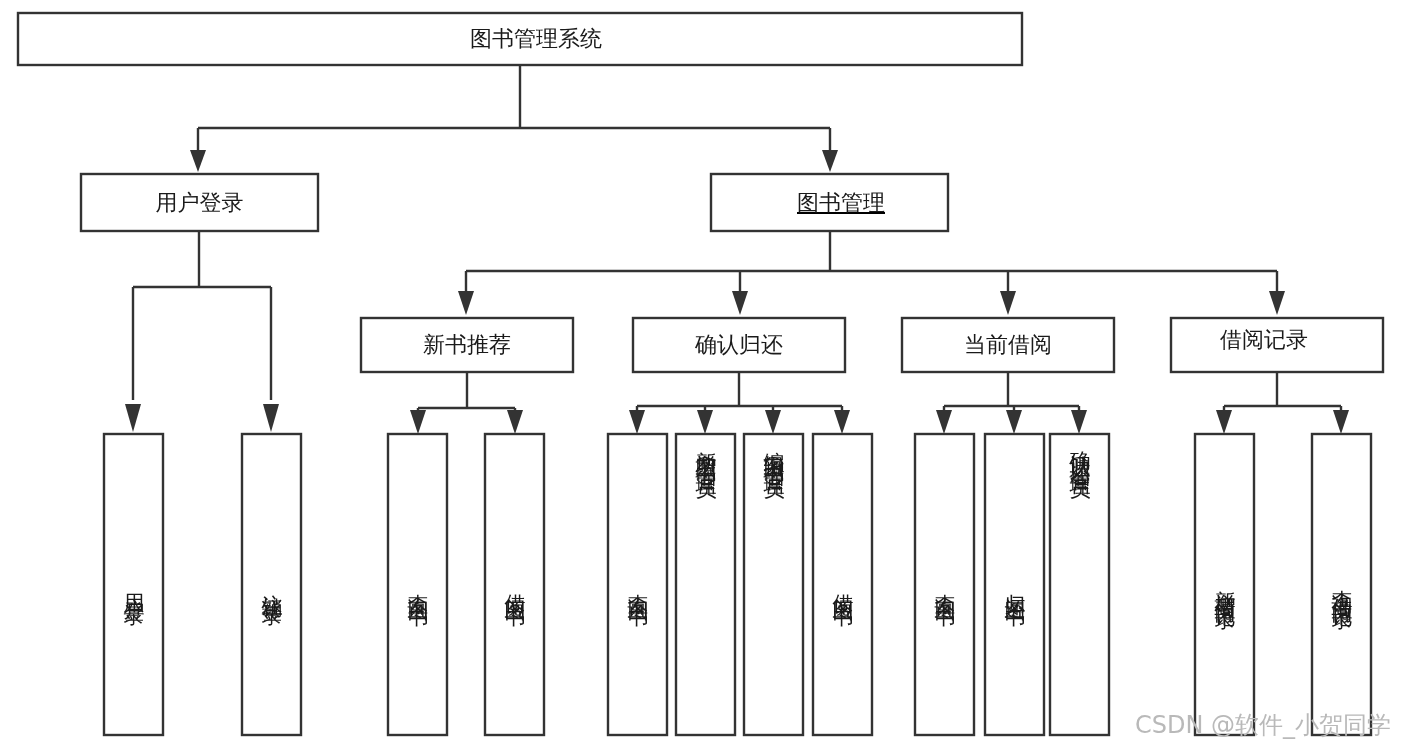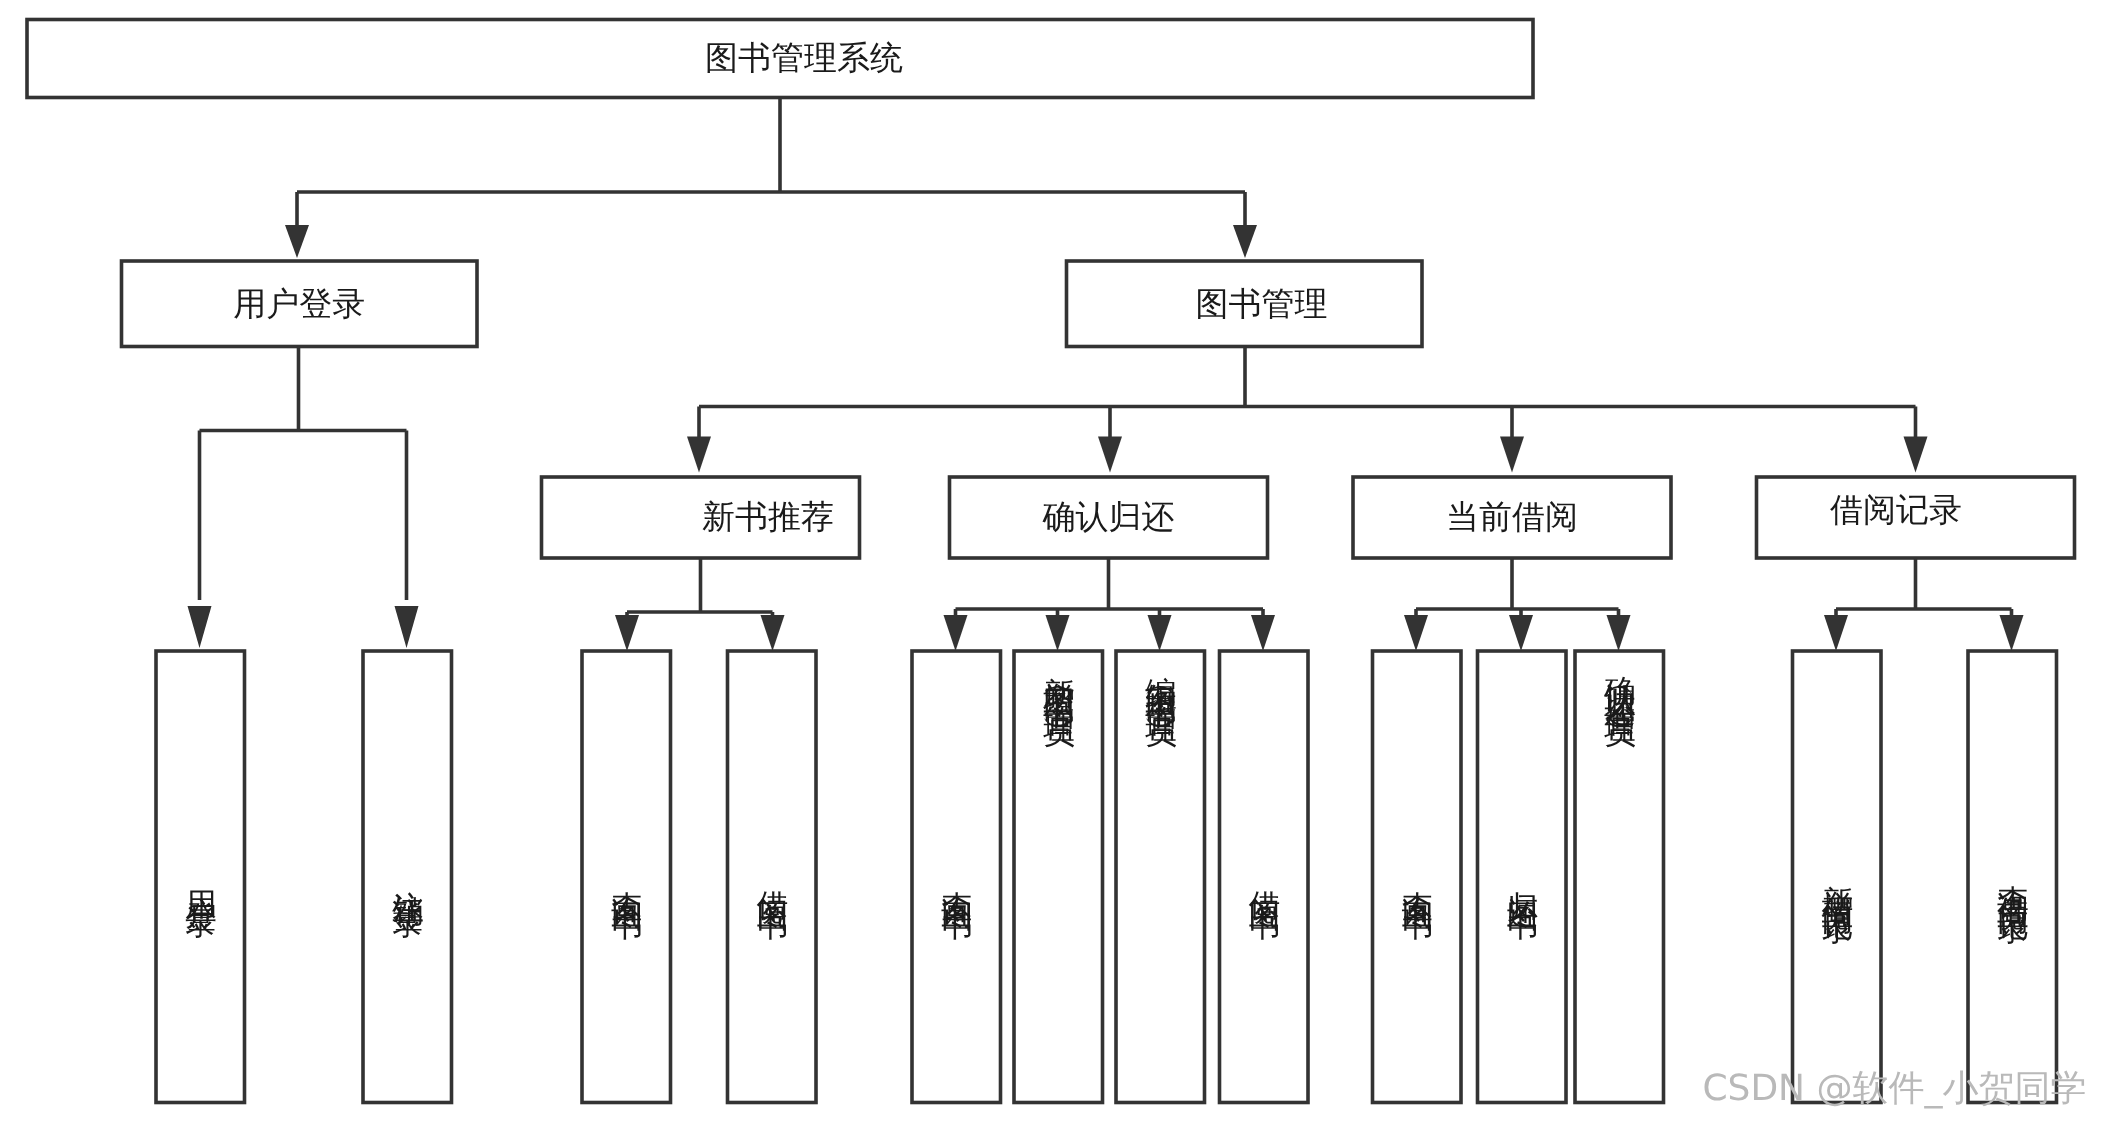--- a/index.html
+++ b/index.html
@@ -182,7 +182,7 @@
   <div class="hlabel-wrap" style="left:81px; top:174px; width:237px; height:57px;">
     <span class="hlabel-text">用户登录</span>
   </div>
-  <div class="hlabel-wrap" style="left:711px; top:174px; width:260px; height:57px;">
+  <div class="hlabel-wrap" style="left:711px; top:174px; width:260px; height:57px;text-decoration:underline;">
     <span class="hlabel-text">图书管理</span>
   </div>
 

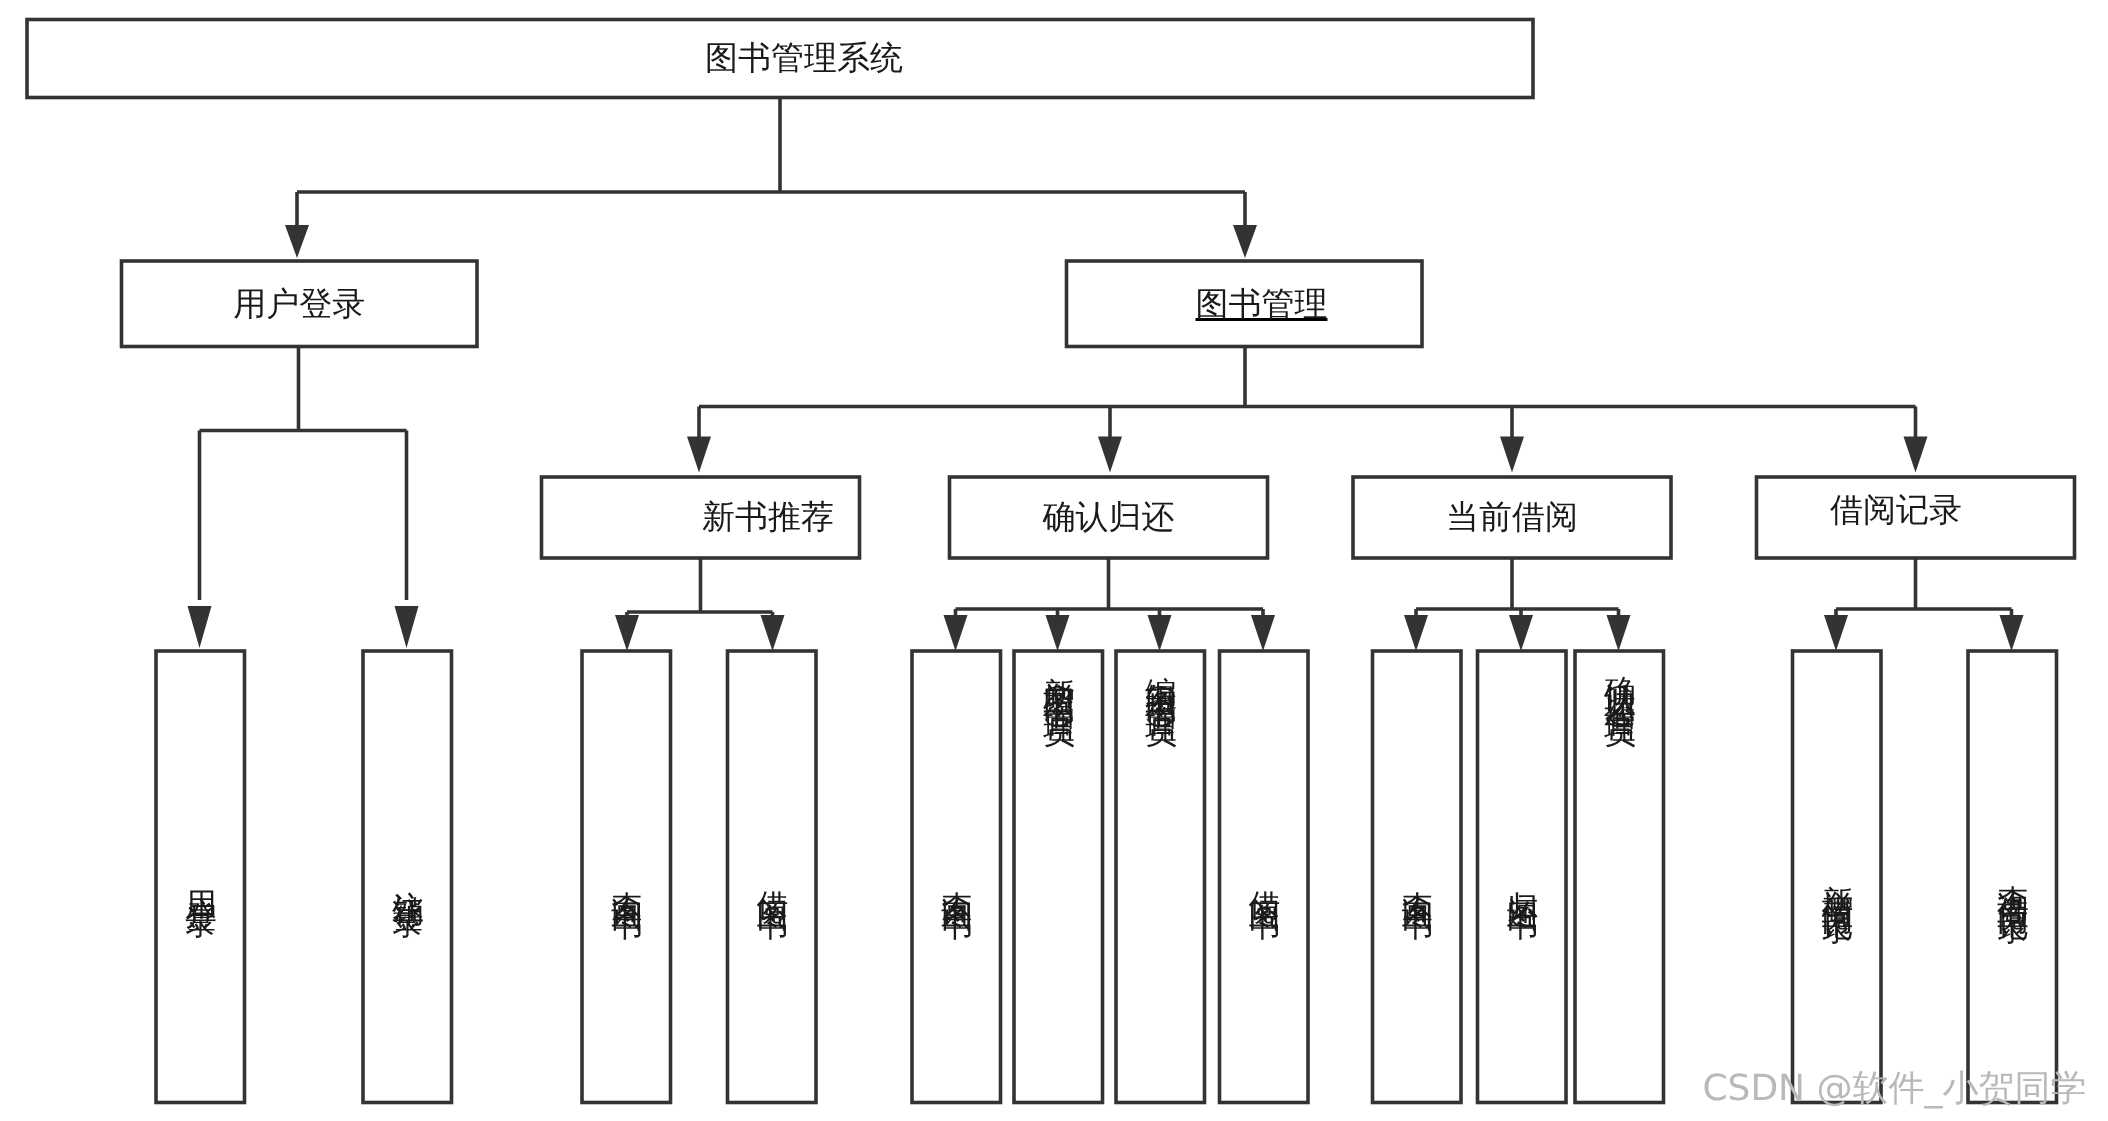--- a/index.html
+++ b/index.html
@@ -186,7 +186,7 @@
     <span class="hlabel-text">图书管理</span>
   </div>
 
-  <div class="hlabel-wrap" style="left:361px; top:318px; width:212px; height:54px;margin-left:45px;">
+  <div class="hlabel-wrap" style="left:361px; top:318px; width:212px; height:54px;">
     <span class="hlabel-text">新书推荐</span>
   </div>
   <div class="hlabel-wrap" style="left:633px; top:318px; width:212px; height:54px;">

